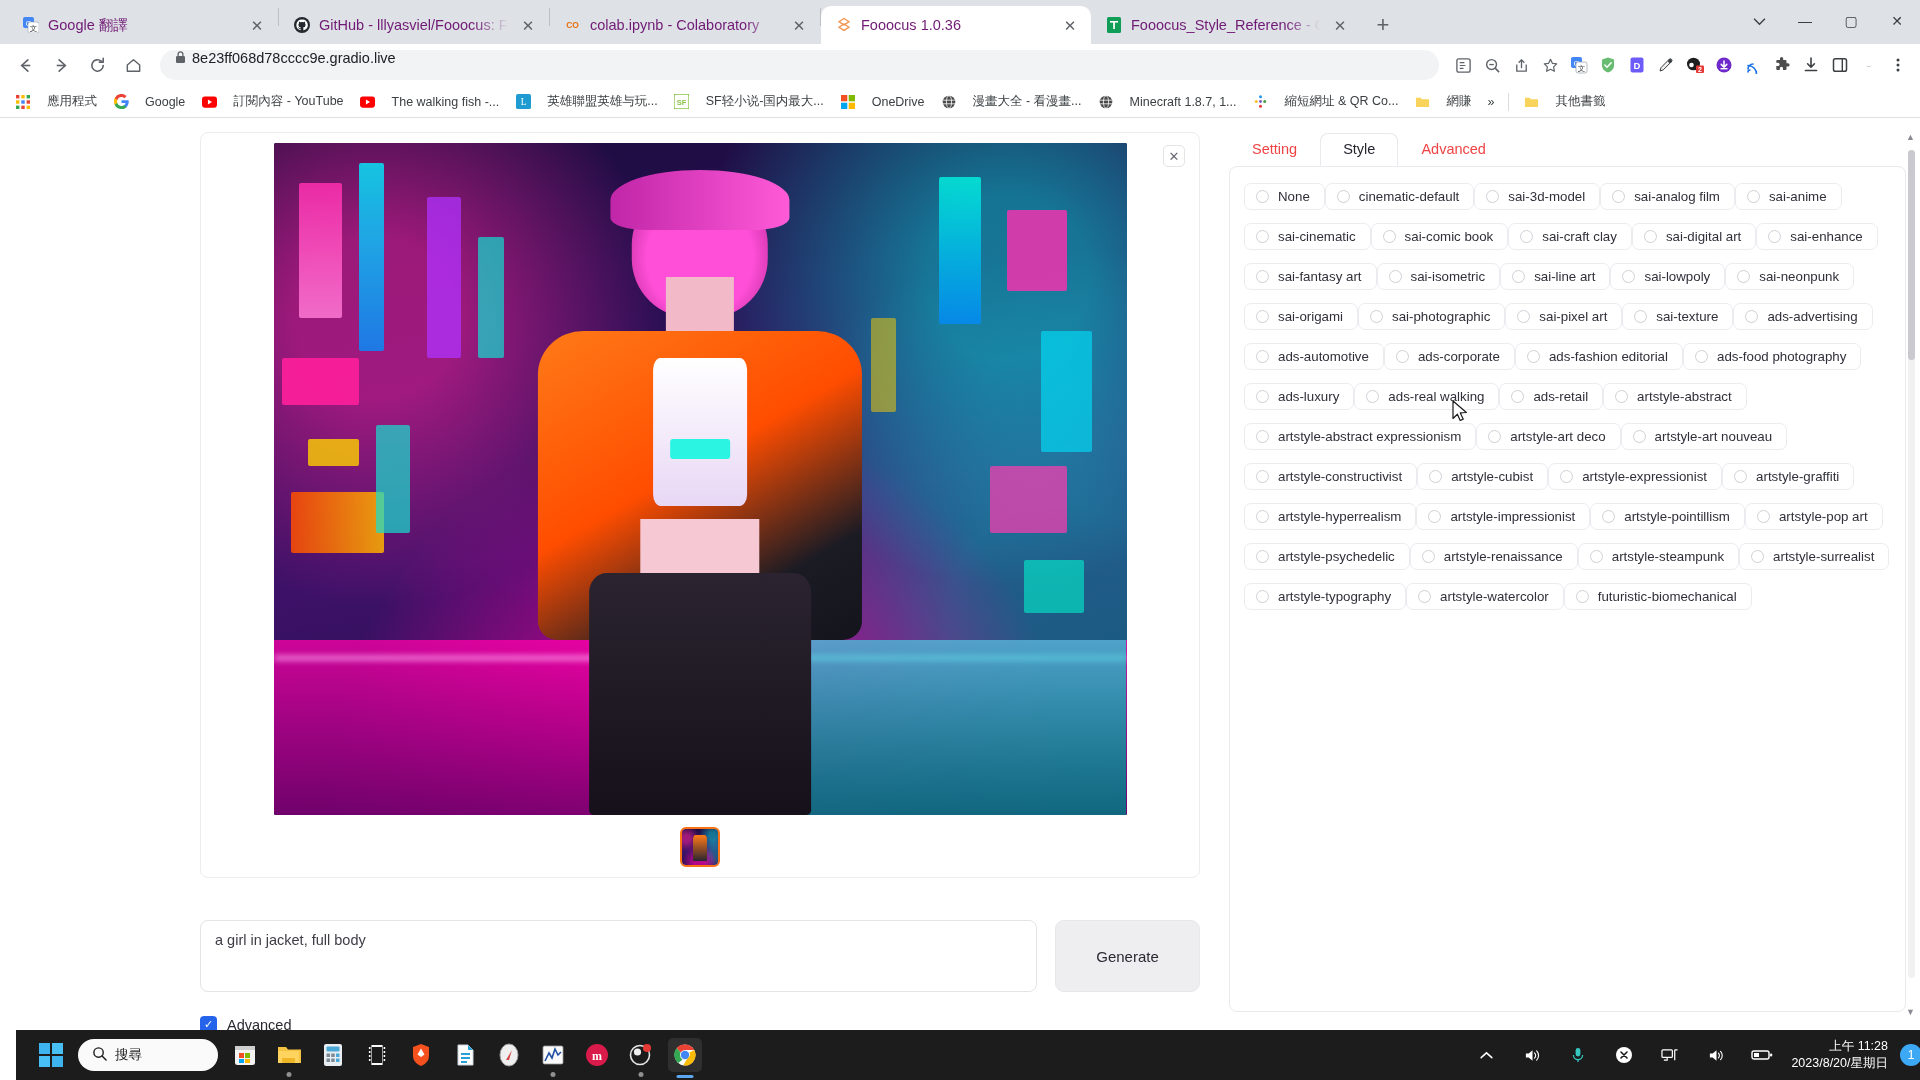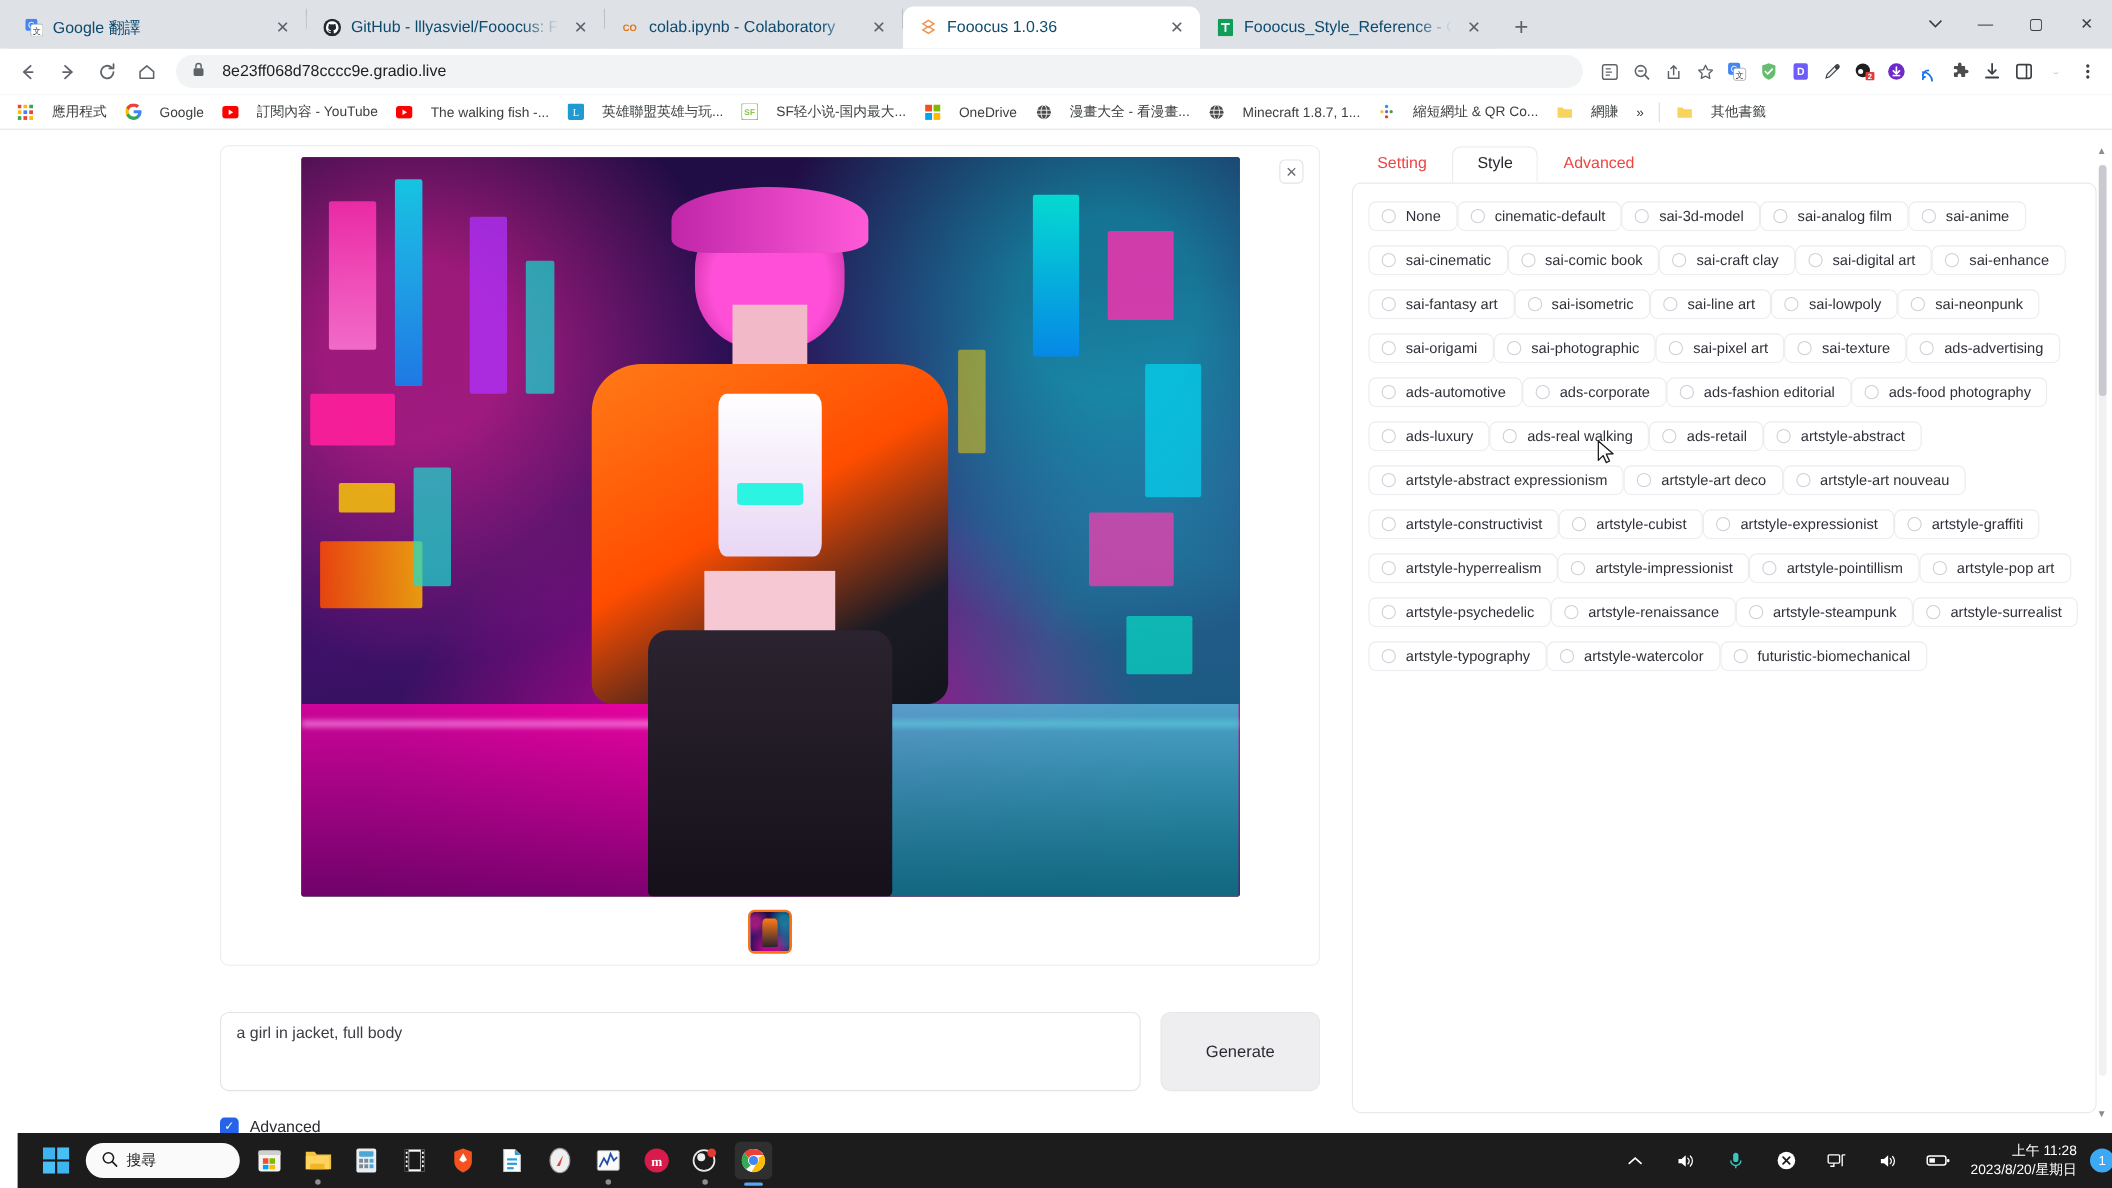--- a/index.html
+++ b/index.html
@@ -31,7 +31,7 @@
   .tab-favicon { width: 17px; height: 17px; flex-shrink: 0; display:flex; align-items:center; justify-content:center; }
   .tab-title {
     flex: 1; white-space: nowrap; overflow: hidden;
-    text-overflow: clip; font-size: 14.5px; color: #0c4a6e;
+    text-overflow: clip; font-size: 14.5px; color: #701a75;
     -webkit-mask-image: linear-gradient(to right, #000 82%, transparent 100%);
             mask-image: linear-gradient(to right, #000 82%, transparent 100%);
   }

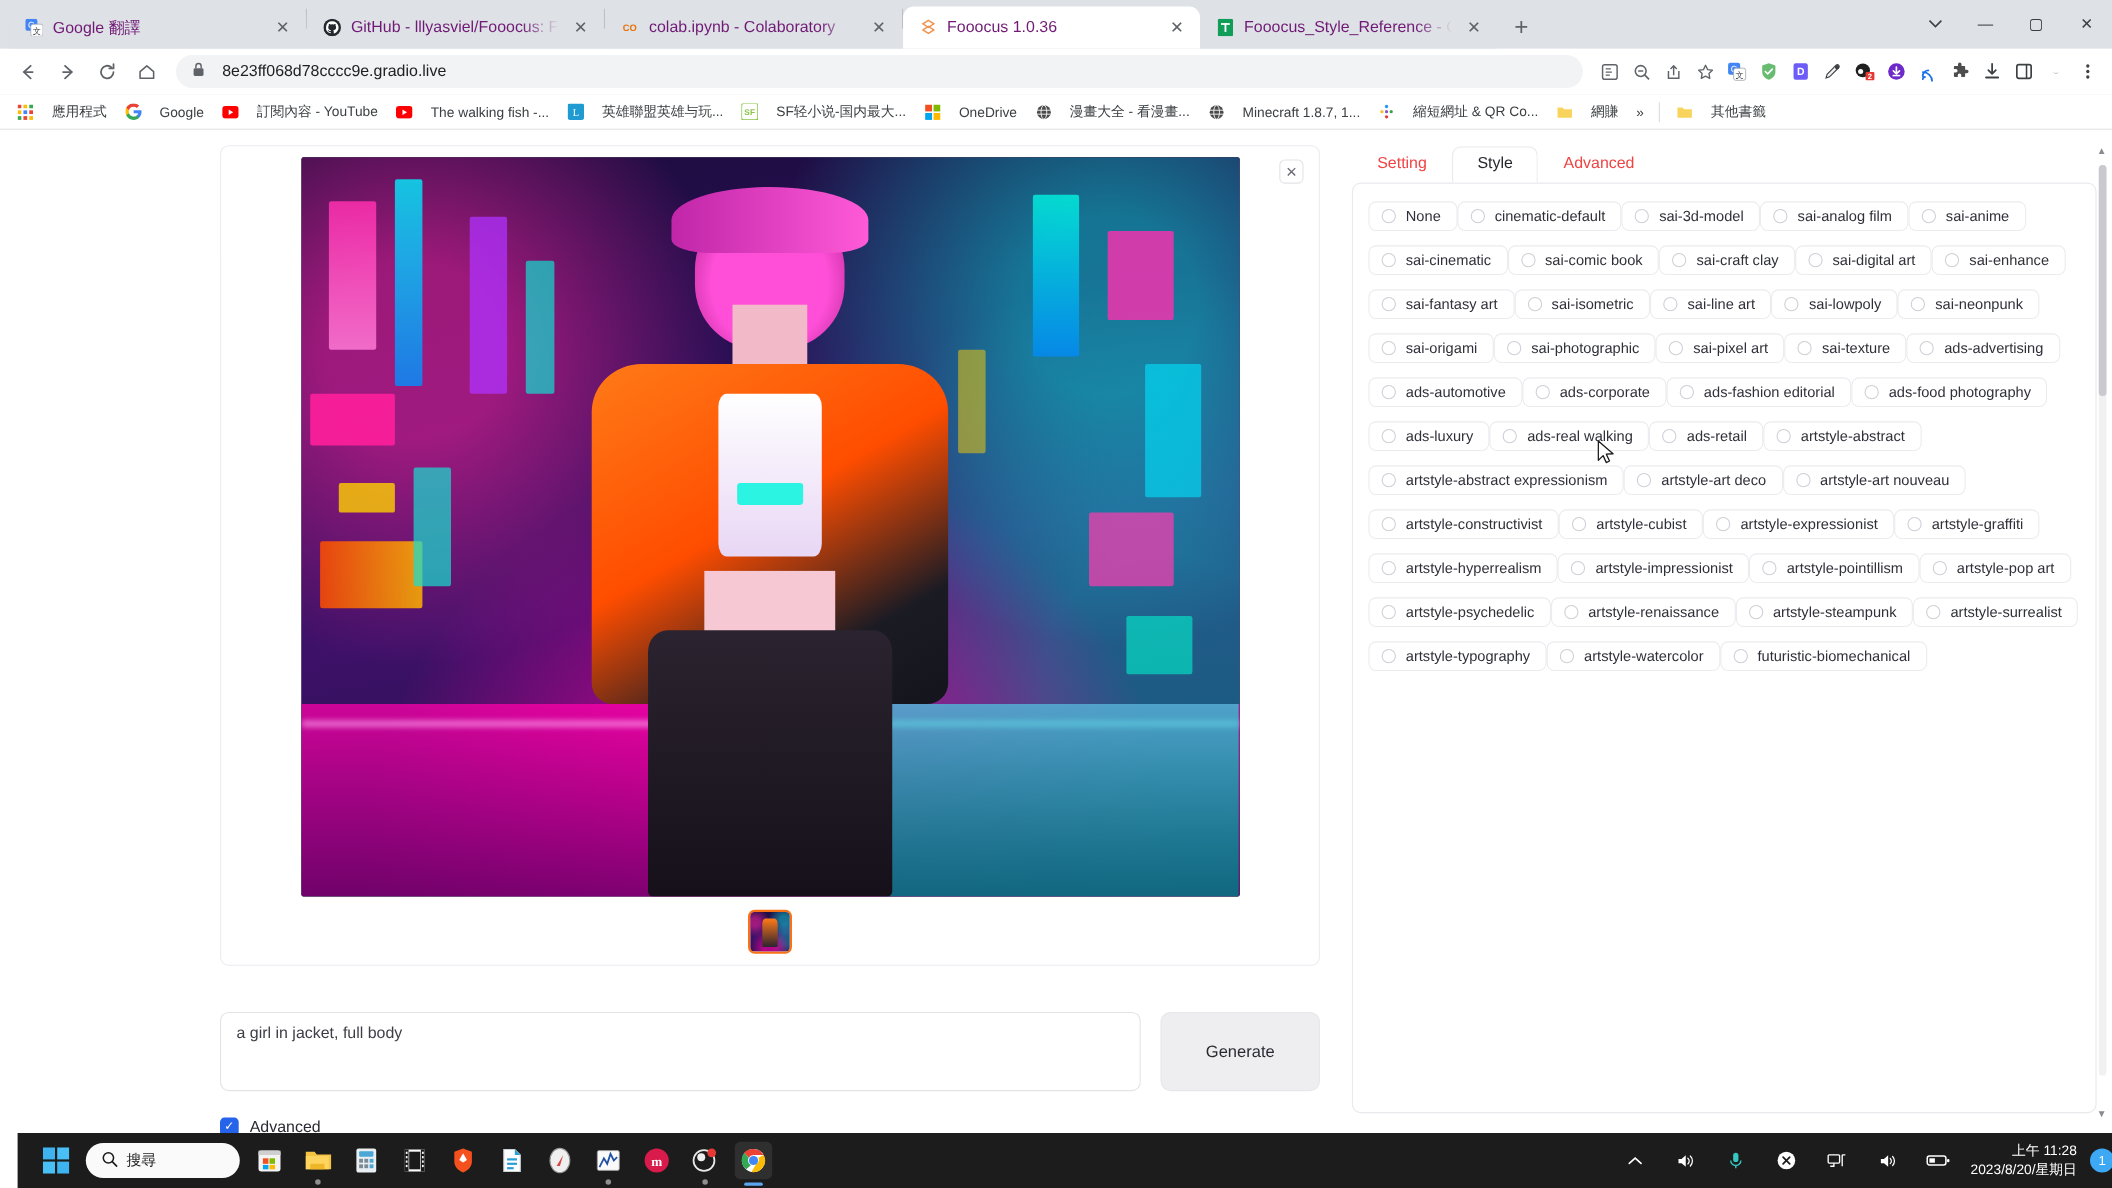--- a/index.html
+++ b/index.html
@@ -65,7 +65,7 @@
   }
   .omnibox {
     flex: 1; height: 30px; background: #f1f3f4; border-radius: 16px;
-    display: flex; align-items: center; padding: 0 14px; gap: 15px;
+    display: flex; align-items: flex-start; padding: 0 14px; gap: 5px;
     margin: 0 8px; min-width: 0;
   }
   .omni-url { font-size: 14.5px; color: #202124; white-space: nowrap; }

